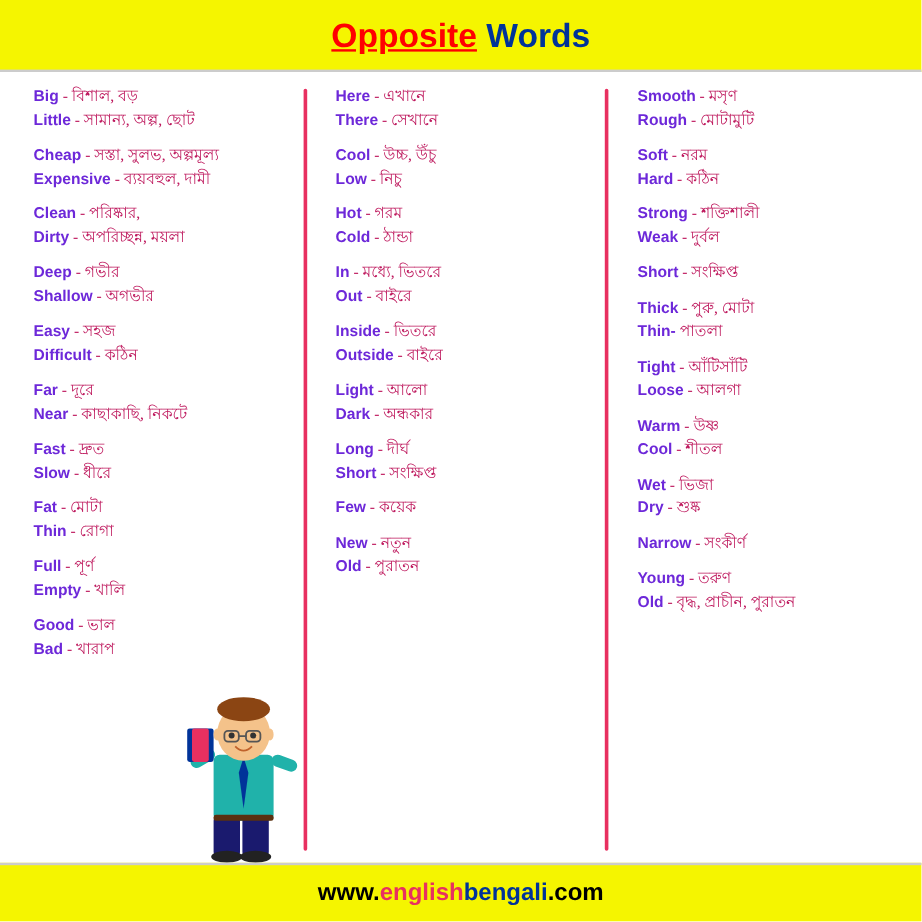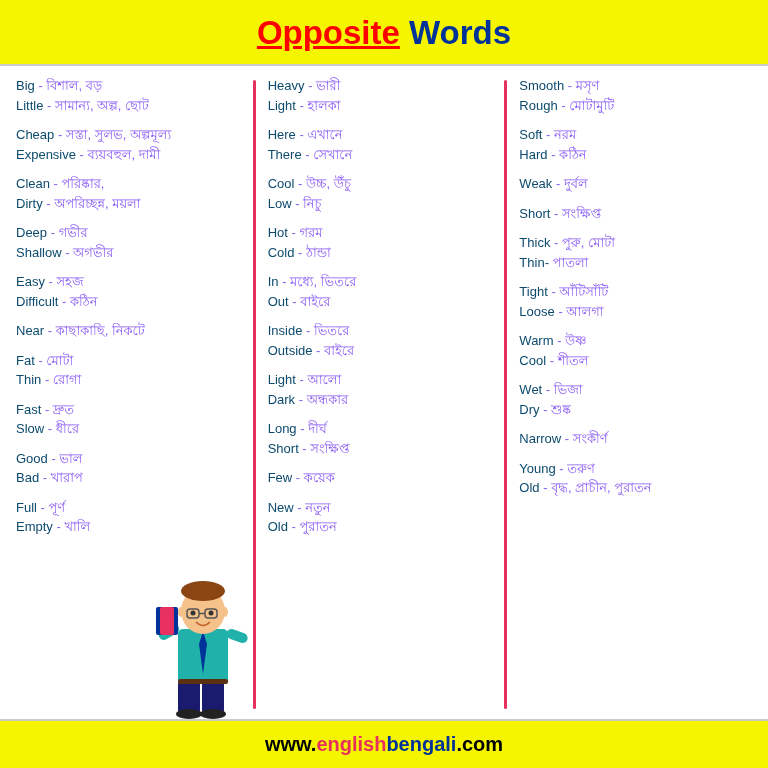--- a/index.html
+++ b/index.html
@@ -24,7 +24,7 @@
       border-bottom: 2px solid #ccc;
     }
     .header h1 {
-      font-size: 33px;
+      font-size: 28px;
       font-weight: bold;
     }
     .header h1 .opposite {

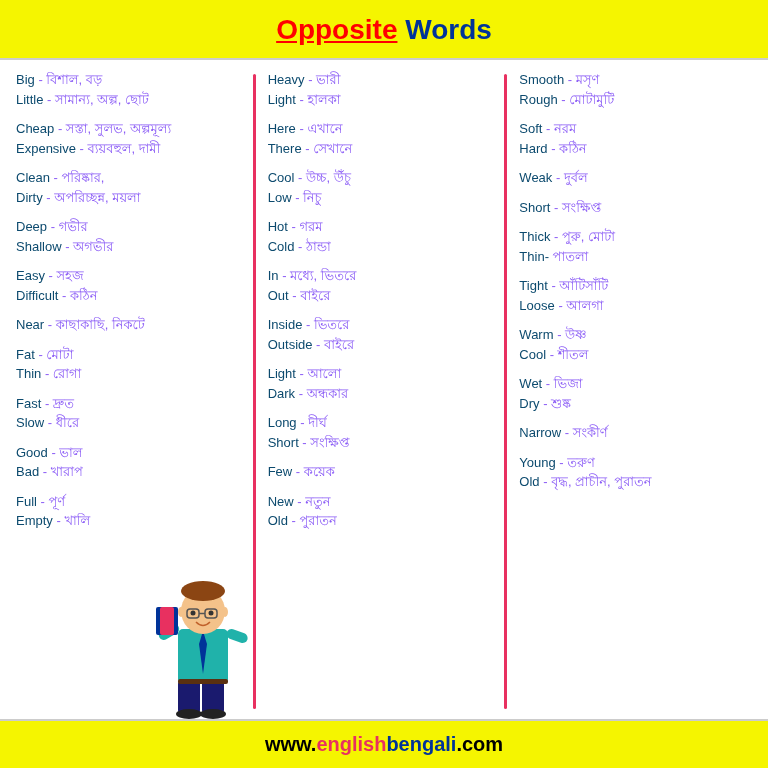--- a/index.html
+++ b/index.html
@@ -69,8 +69,9 @@
       line-height: 1.5;
     }
     .word-line .eng {
-      font-weight: normal;
-      color: #0c4a6e;
+      font-weight: bold;
+      color: #6d28d9;
+      margin-left: 12px;
     }
     .word-line .bengali {
       color: #8b5cf6;

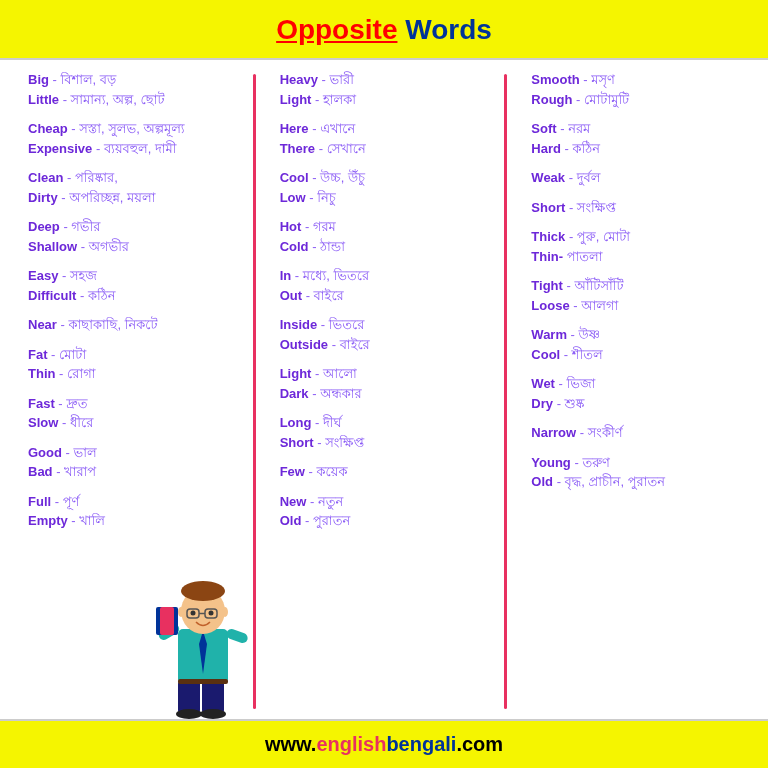--- a/index.html
+++ b/index.html
@@ -74,7 +74,8 @@
       margin-left: 12px;
     }
     .word-line .bengali {
-      color: #8b5cf6;
+      color: #be185d;
+      font-family: Liberation Serif, serif;
     }
     .character {
       position: absolute;

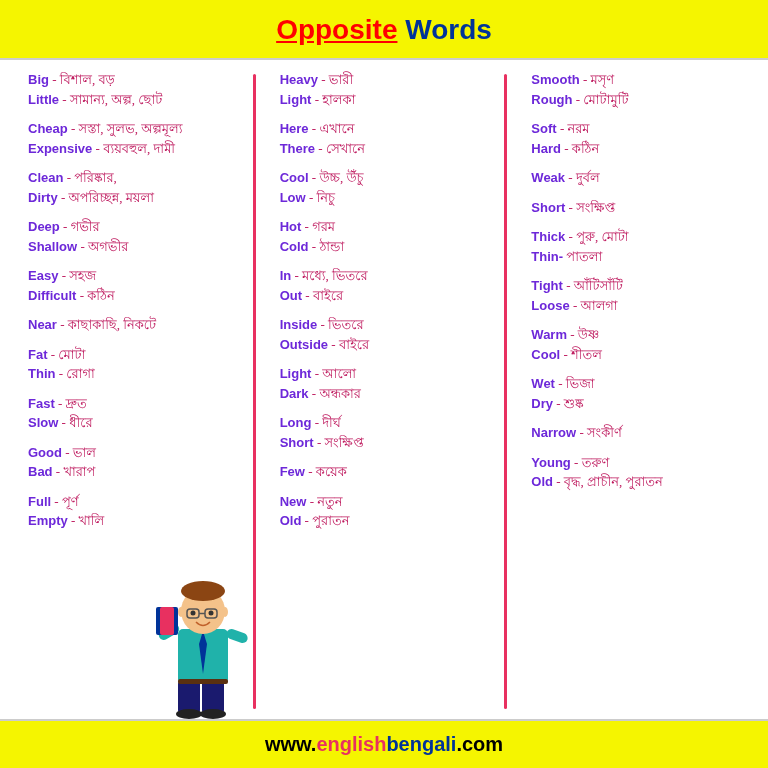--- a/index.html
+++ b/index.html
@@ -161,10 +161,6 @@
 
     <div class="column" id="col2">
         <div class="word-pair">
-          <div class="word-line"><span class="eng">Heavy</span><span class="bengali"> - ভারী</span></div>
-          <div class="word-line"><span class="eng">Light</span><span class="bengali"> - হালকা</span></div>
-        </div>
-        <div class="word-pair">
           <div class="word-line"><span class="eng">Here</span><span class="bengali"> - এখানে</span></div>
           <div class="word-line"><span class="eng">There</span><span class="bengali"> - সেখানে</span></div>
         </div>

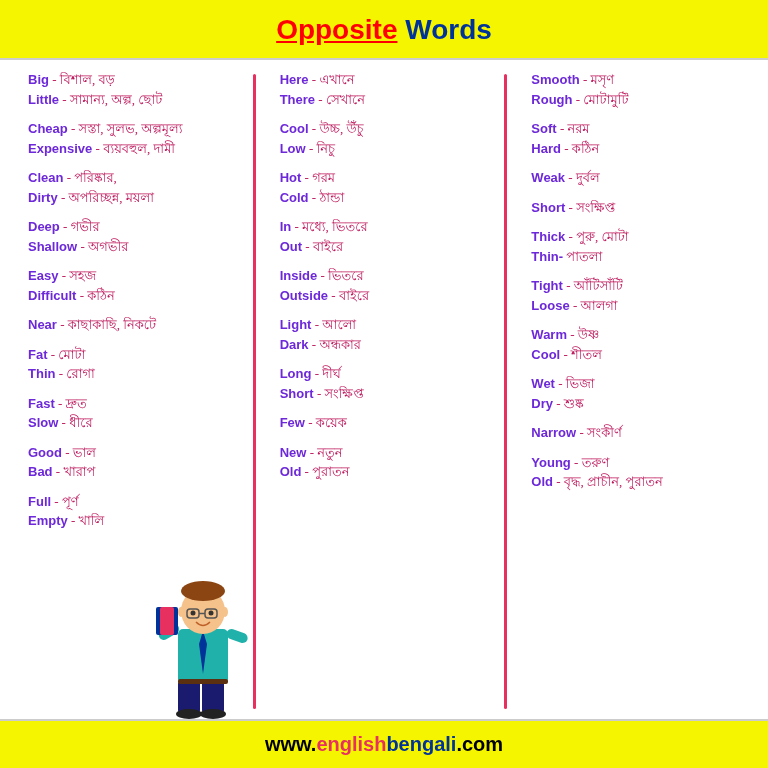--- a/index.html
+++ b/index.html
@@ -209,6 +209,7 @@
           <div class="word-line"><span class="eng">Hard</span><span class="bengali"> - কঠিন</span></div>
         </div>
         <div class="word-pair">
+          <div class="word-line"><span class="eng">Strong</span><span class="bengali"> - শক্তিশালী</span></div>
           <div class="word-line"><span class="eng">Weak</span><span class="bengali"> - দুর্বল</span></div>
         </div>
         <div class="word-pair">

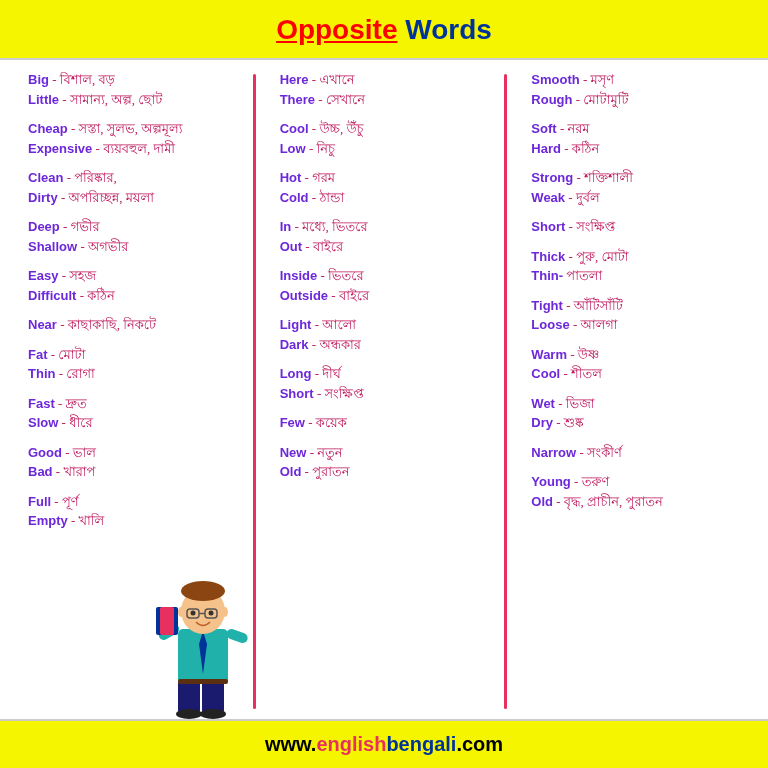--- a/index.html
+++ b/index.html
@@ -137,6 +137,7 @@
           <div class="word-line"><span class="eng">Difficult</span><span class="bengali"> - কঠিন</span></div>
         </div>
         <div class="word-pair">
+          <div class="word-line"><span class="eng">Far</span><span class="bengali"> - দূরে</span></div>
           <div class="word-line"><span class="eng">Near</span><span class="bengali"> - কাছাকাছি, নিকটে</span></div>
         </div>
         <div class="word-pair">

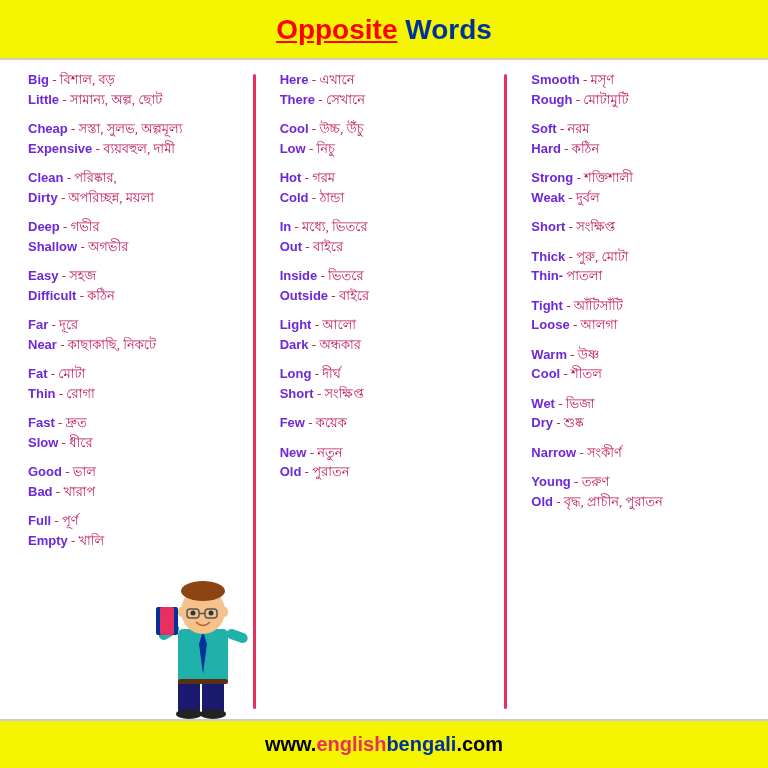--- a/index.html
+++ b/index.html
@@ -141,12 +141,12 @@
           <div class="word-line"><span class="eng">Near</span><span class="bengali"> - কাছাকাছি, নিকটে</span></div>
         </div>
         <div class="word-pair">
+          <div class="word-line"><span class="eng">Fast</span><span class="bengali"> - দ্রুত</span></div>
+          <div class="word-line"><span class="eng">Slow</span><span class="bengali"> - ধীরে</span></div>
+        </div>
+        <div class="word-pair">
           <div class="word-line"><span class="eng">Fat</span><span class="bengali"> - মোটা</span></div>
           <div class="word-line"><span class="eng">Thin</span><span class="bengali"> - রোগা</span></div>
-        </div>
-        <div class="word-pair">
-          <div class="word-line"><span class="eng">Fast</span><span class="bengali"> - দ্রুত</span></div>
-          <div class="word-line"><span class="eng">Slow</span><span class="bengali"> - ধীরে</span></div>
         </div>
         <div class="word-pair">
           <div class="word-line"><span class="eng">Good</span><span class="bengali"> - ভাল</span></div>

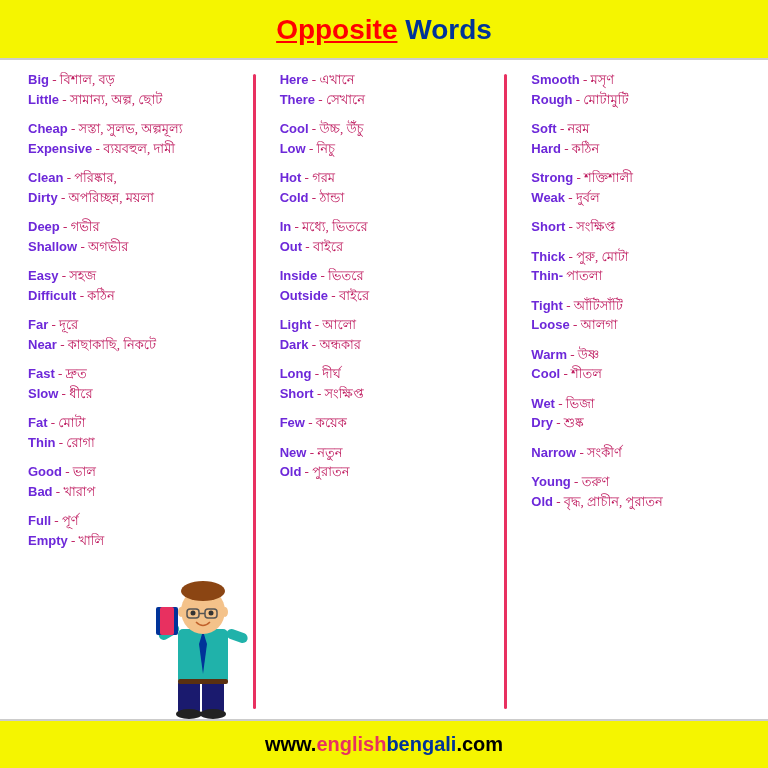--- a/index.html
+++ b/index.html
@@ -149,12 +149,12 @@
           <div class="word-line"><span class="eng">Thin</span><span class="bengali"> - রোগা</span></div>
         </div>
         <div class="word-pair">
+          <div class="word-line"><span class="eng">Full</span><span class="bengali"> - পূর্ণ</span></div>
+          <div class="word-line"><span class="eng">Empty</span><span class="bengali"> - খালি</span></div>
+        </div>
+        <div class="word-pair">
           <div class="word-line"><span class="eng">Good</span><span class="bengali"> - ভাল</span></div>
           <div class="word-line"><span class="eng">Bad</span><span class="bengali"> - খারাপ</span></div>
-        </div>
-        <div class="word-pair">
-          <div class="word-line"><span class="eng">Full</span><span class="bengali"> - পূর্ণ</span></div>
-          <div class="word-line"><span class="eng">Empty</span><span class="bengali"> - খালি</span></div>
         </div>
       </div>
 

